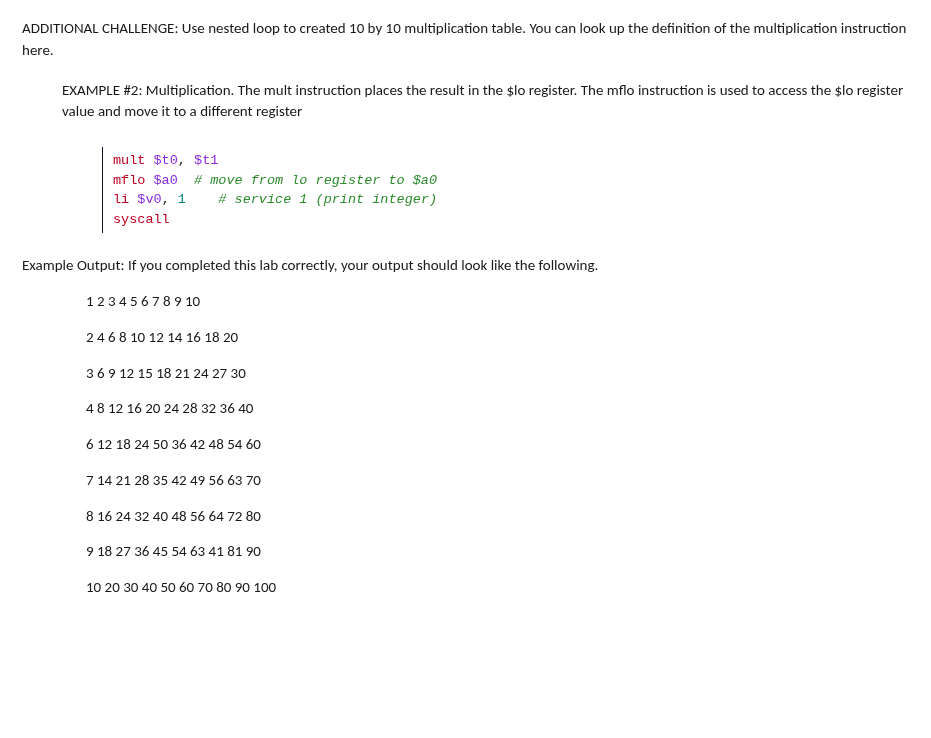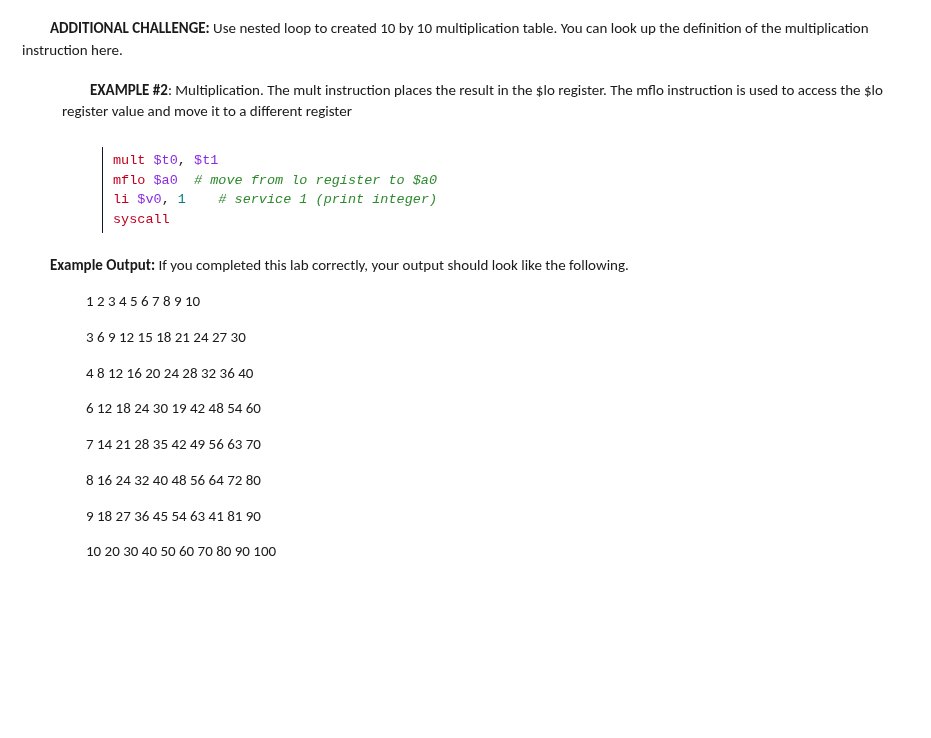--- a/index.html
+++ b/index.html
@@ -33,7 +33,7 @@
     .reg-purple { color: #8a2be2; }
     .num-teal { color: #008080; }
     .comment-green { color: #2e8b2e; font-style: italic; }
-    .bold { font-weight: bold; margin-left: 28px; }
+    .bold { font-weight: normal; }
     .output-heading {
       margin-top: 22px;
       margin-bottom: 6px;

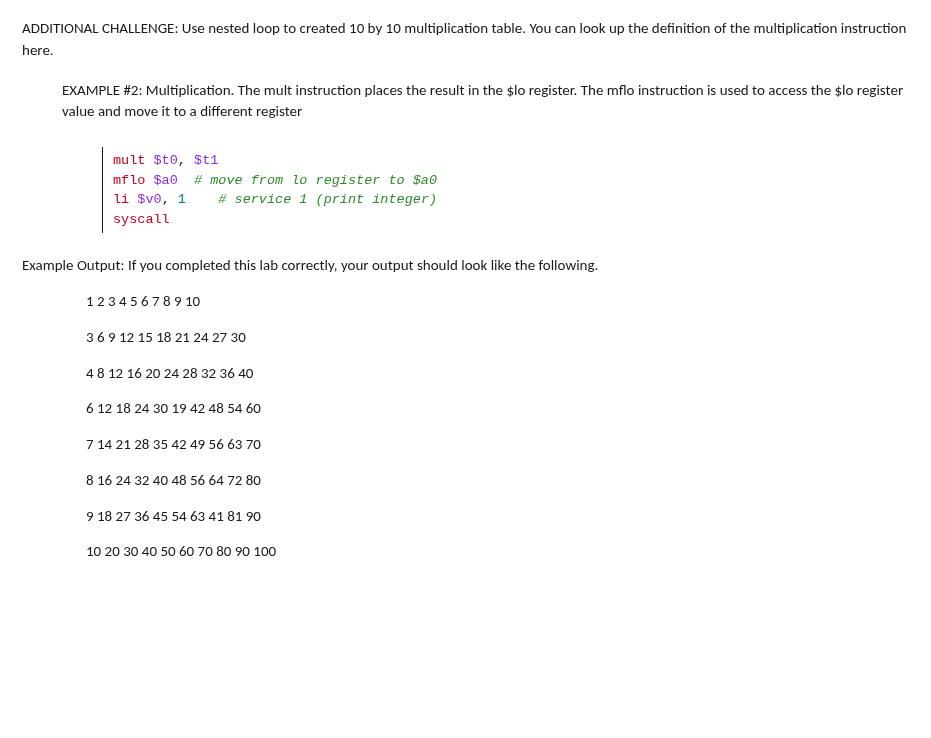--- a/index.html
+++ b/index.html
@@ -67,6 +67,7 @@
 
 <div class="output-indent">
   <div class="output-row">1 2 3 4 5 6 7 8 9 10</div>
+  <div class="output-row">2 4 6 8 10 12 14 16 18 20</div>
   <div class="output-row">3 6 9 12 15 18 21 24 27 30</div>
   <div class="output-row">4 8 12 16 20 24 28 32 36 40</div>
   <div class="output-row">6 12 18 24 30 19 42 48 54 60</div>

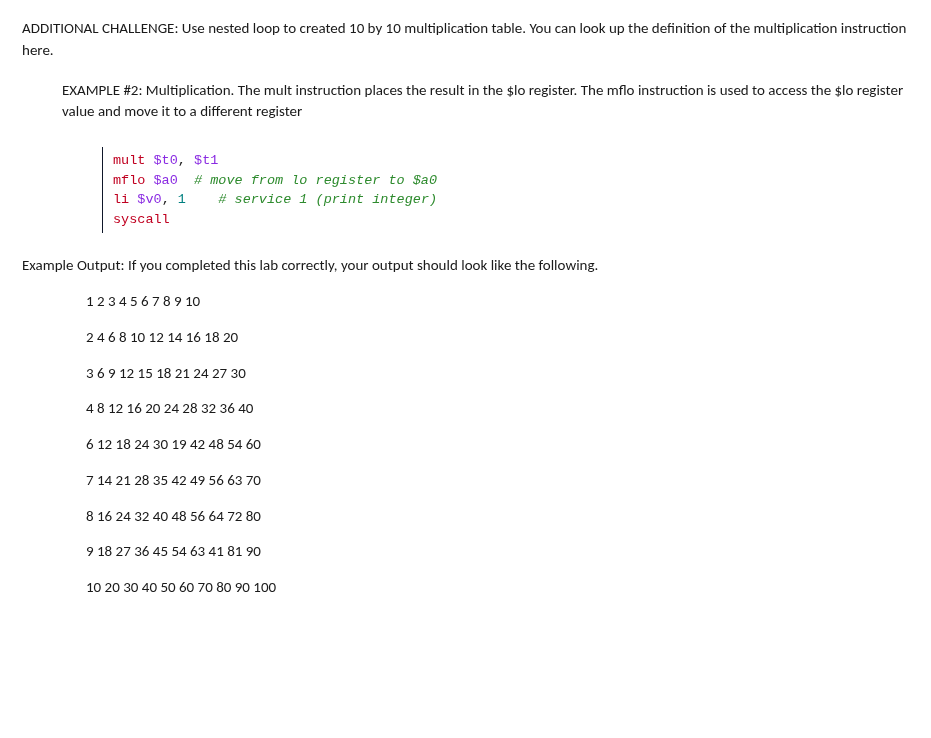--- a/index.html
+++ b/index.html
@@ -70,7 +70,7 @@
   <div class="output-row">2 4 6 8 10 12 14 16 18 20</div>
   <div class="output-row">3 6 9 12 15 18 21 24 27 30</div>
   <div class="output-row">4 8 12 16 20 24 28 32 36 40</div>
-  <div class="output-row">6 12 18 24 30 19 42 48 54 60</div>
+  <div class="output-row">6 12 18 24 50 36 42 48 54 60</div>
   <div class="output-row">7 14 21 28 35 42 49 56 63 70</div>
   <div class="output-row">8 16 24 32 40 48 56 64 72 80</div>
   <div class="output-row">9 18 27 36 45 54 63 41 81 90</div>

